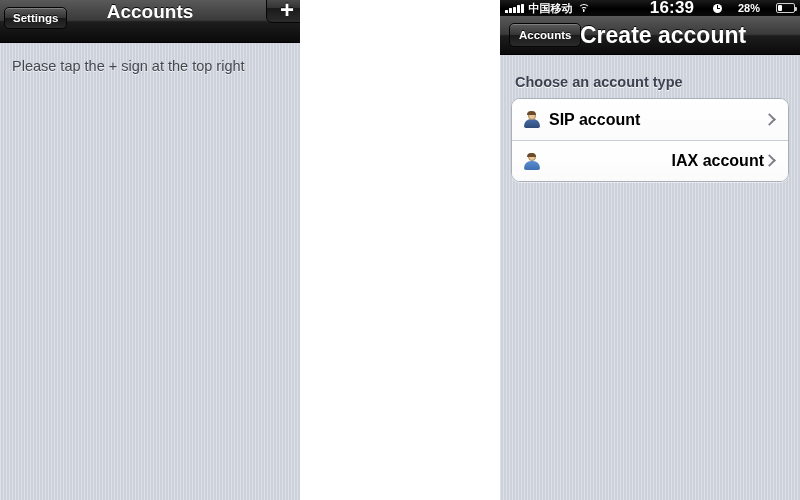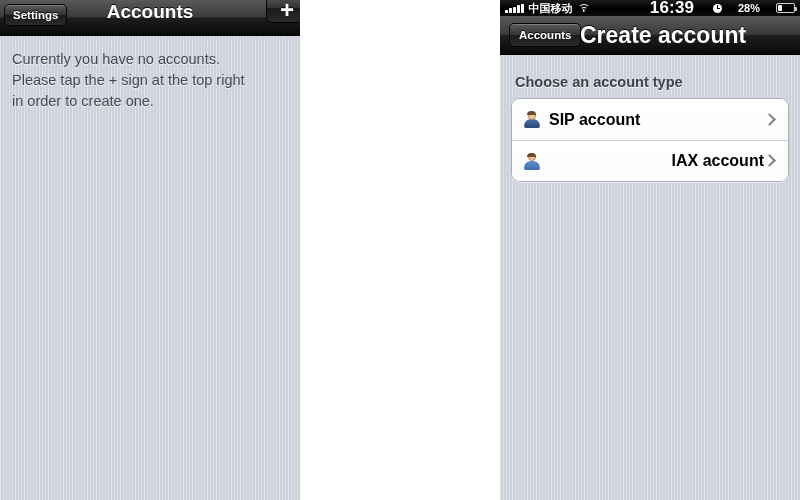--- a/index.html
+++ b/index.html
@@ -74,7 +74,7 @@
     border-bottom: 1px solid #000;
     display: flex; align-items: center;
   }
-  .navbar-left  { height: 36px; }          
+  .navbar-left  { height: 43px; }          
   .navbar-right { height: 39px; }
   .nav-title {
     position: absolute; left: 0; right: 0; text-align: center;

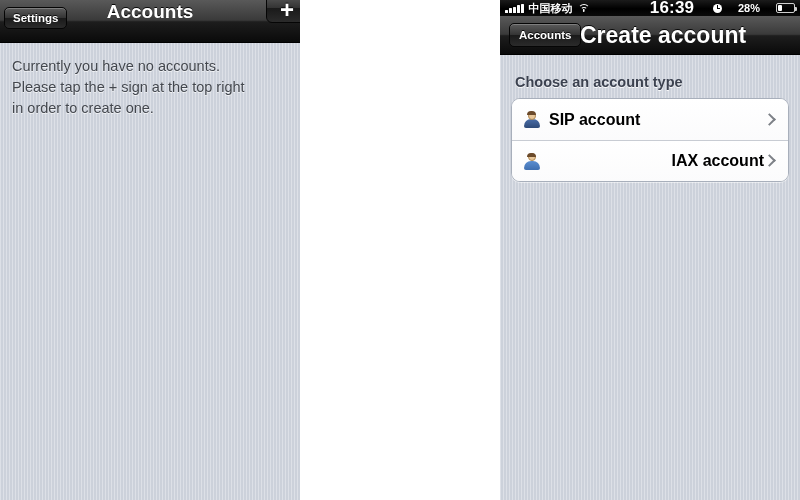--- a/index.html
+++ b/index.html
@@ -186,7 +186,6 @@
     </div>
 
     <div class="emptystate">
-      <div>Currently you have no accounts.</div>
       <div>Please tap the + sign at the top right</div>
       <div>in order to create one.</div>
     </div>

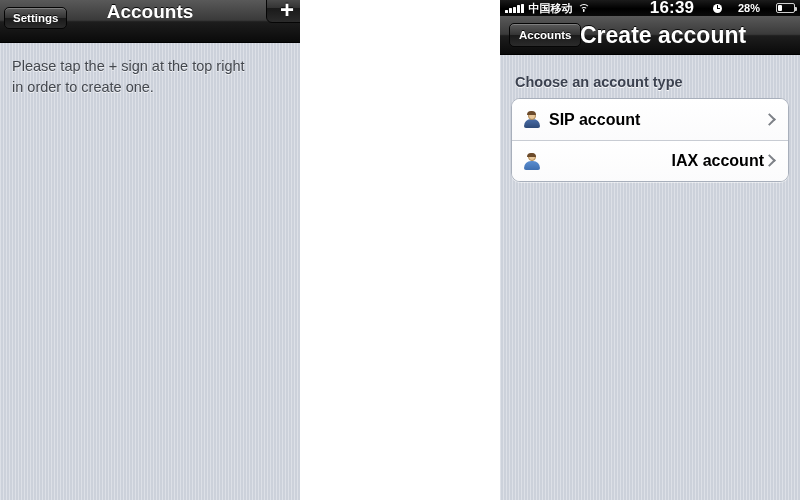--- a/index.html
+++ b/index.html
@@ -187,7 +187,6 @@
 
     <div class="emptystate">
       <div>Please tap the + sign at the top right</div>
-      <div>in order to create one.</div>
     </div>
   </div>
 

